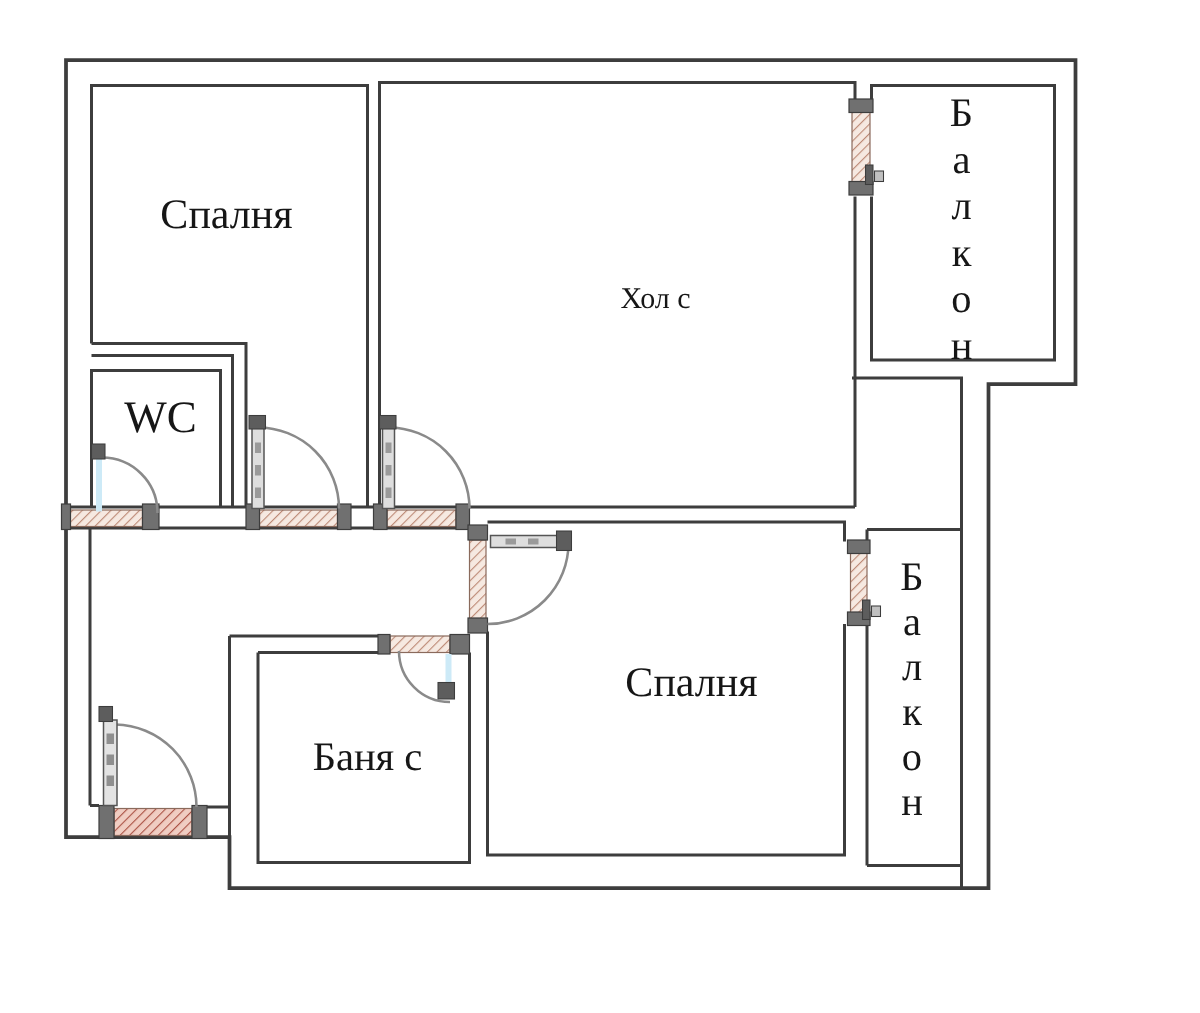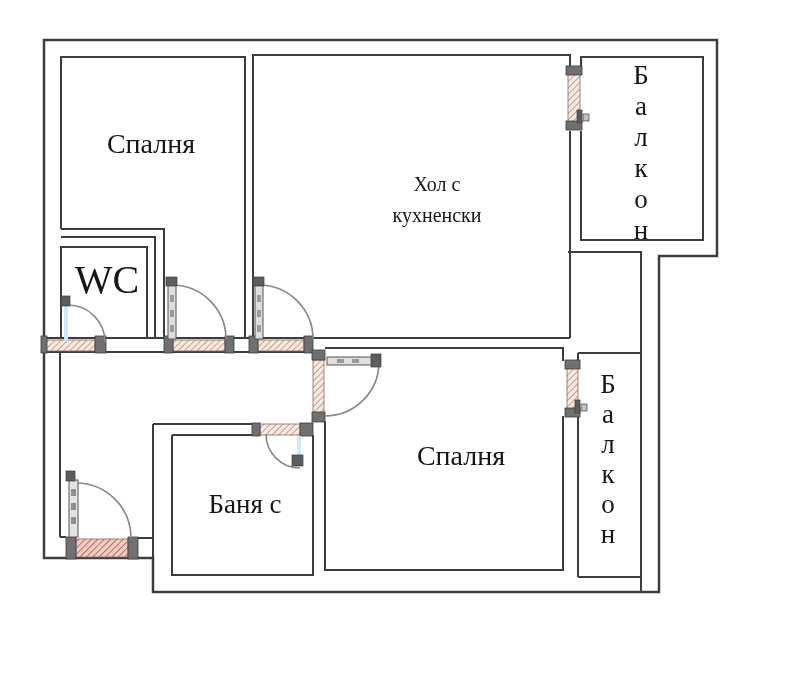--- a/index.html
+++ b/index.html
@@ -161,7 +161,6 @@
 
   <div class="room-label lbl-living">
     <div>Хол с</div>
-    <div>кухненски</div>
   </div>
 
   <div class="room-label vtext lbl-balcony-top">

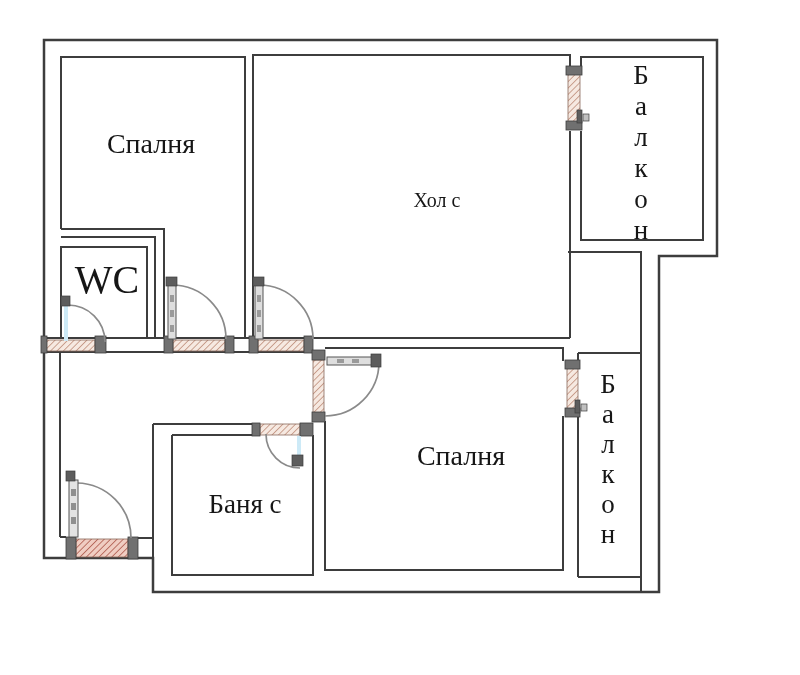--- a/index.html
+++ b/index.html
@@ -24,7 +24,7 @@
     user-select: none;
   }
   .lbl-bedroom-top   { left: 151px; top: 144px; font-size: 28px; }
-  .lbl-wc            { left: 107px; top: 279px; font-size: 40px; }
+  .lbl-wc            { left: 107px; top: 279px; font-size: 30px; }
   .lbl-living        { left: 437px; top: 200px; font-size: 20px; line-height: 31px; }
   .lbl-bathroom      { left: 245px; top: 504px; font-size: 27px; line-height: 32px; }
   .lbl-bedroom-bot   { left: 461px; top: 456px; font-size: 28px; }

